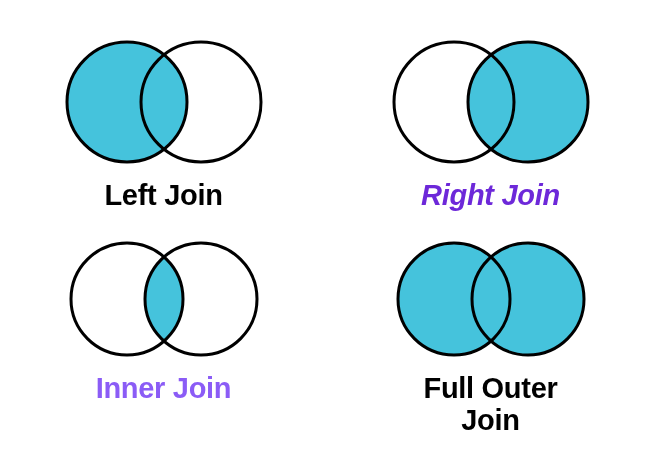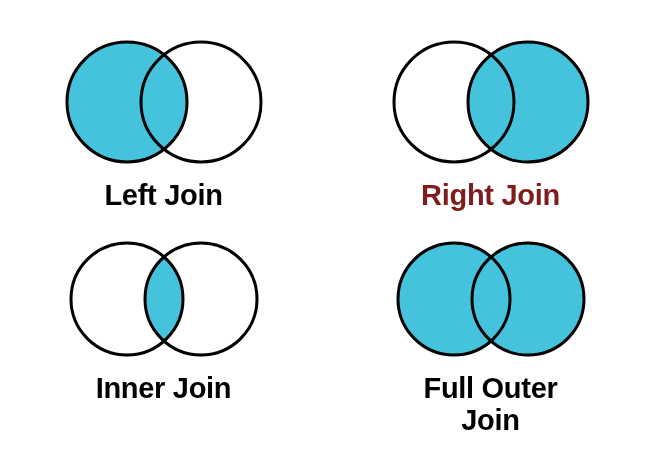--- a/index.html
+++ b/index.html
@@ -100,7 +100,7 @@
         <circle cx="65" cy="65" r="60" fill="none" stroke="#000000" stroke-width="3"></circle>
         <circle cx="139" cy="65" r="60" fill="none" stroke="#000000" stroke-width="3"></circle>
       </svg>
-      <div class="join-label" style="color: #7f1d1d;">Right Join</div>
+      <div class="join-label" style="color: #6d28d9; font-style: italic;">Right Join</div>
     </div>
 
     <div class="join-cell cell-inner-join">

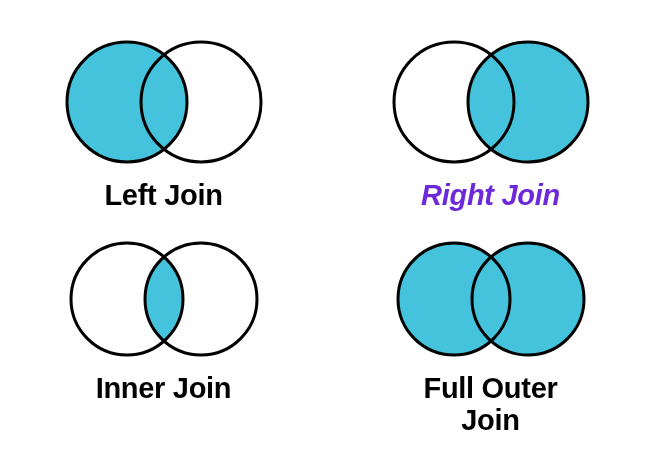--- a/index.html
+++ b/index.html
@@ -118,7 +118,7 @@
         <circle cx="65" cy="61" r="56" fill="none" stroke="#000000" stroke-width="3"></circle>
         <circle cx="139" cy="61" r="56" fill="none" stroke="#000000" stroke-width="3"></circle>
       </svg>
-      <div class="join-label" style="color: #000000;">Inner Join</div>
+      <div class="join-label" style="color: #8b5cf6;">Inner Join</div>
     </div>
 
     <div class="join-cell cell-full-outer">

